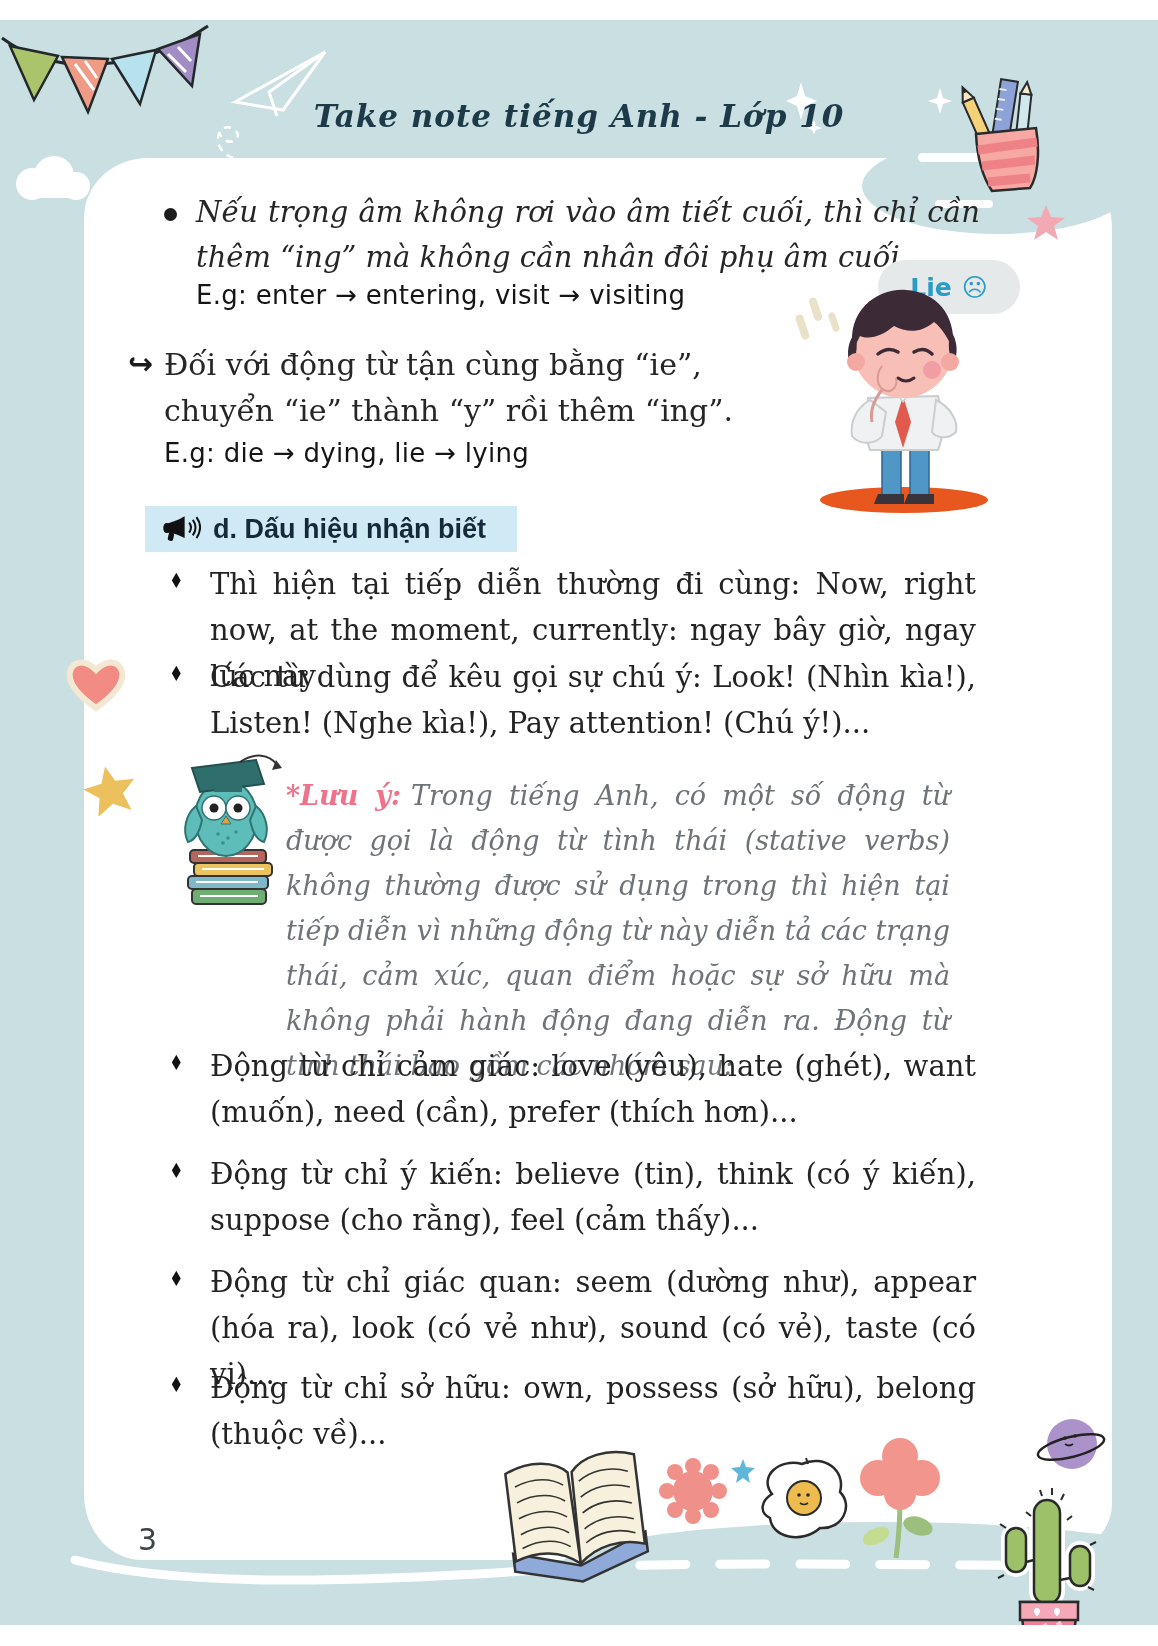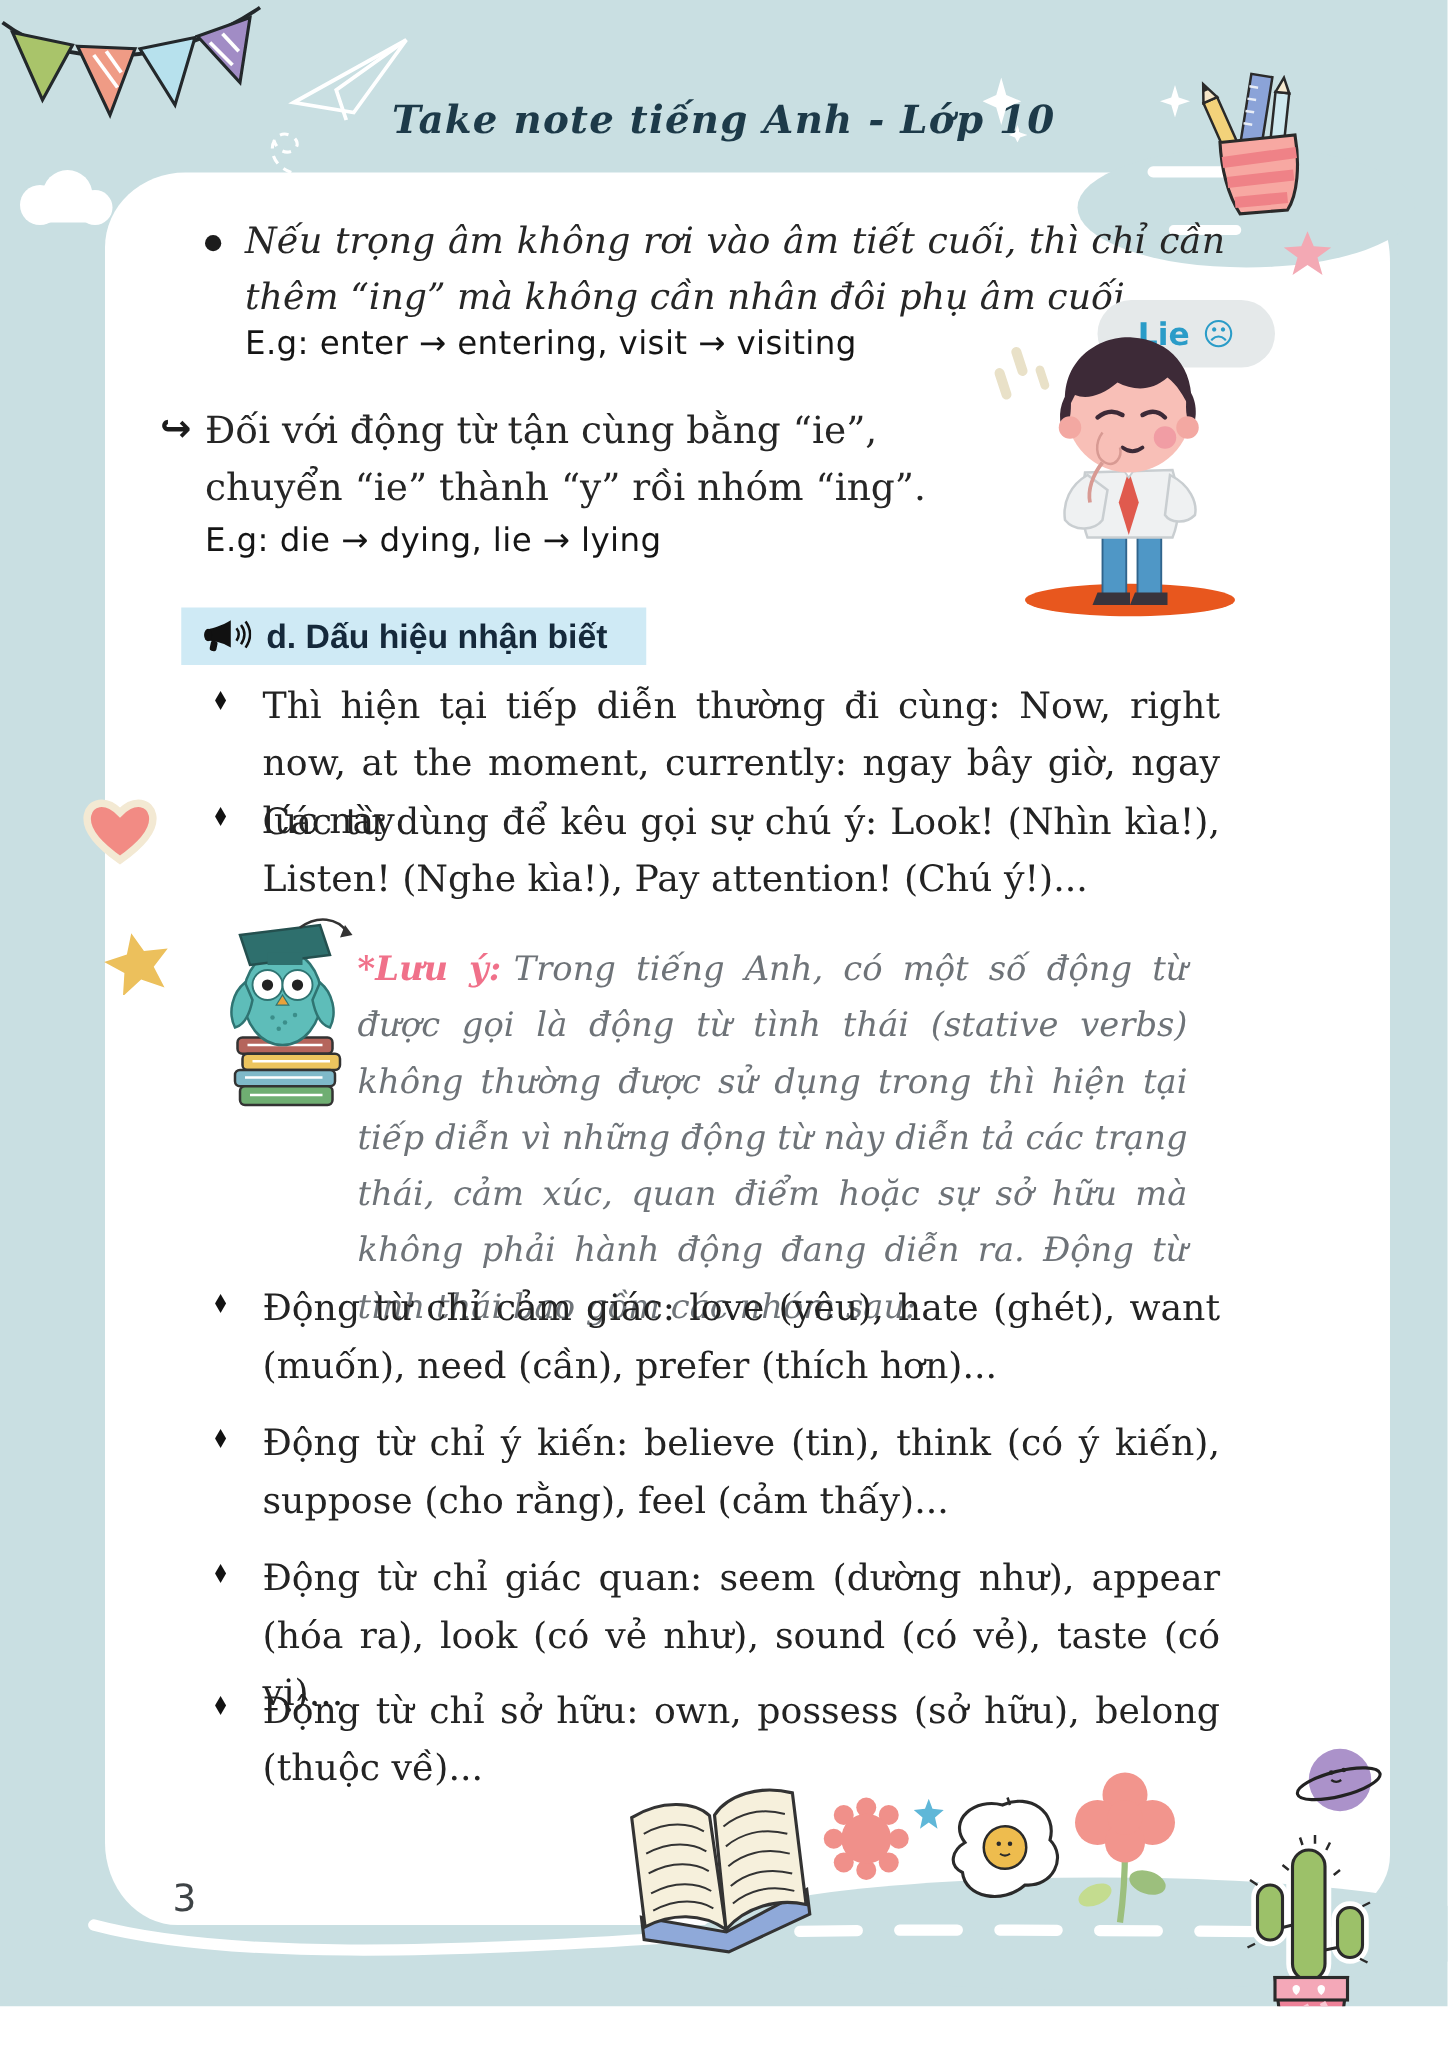--- a/index.html
+++ b/index.html
@@ -4,7 +4,7 @@
 <style>
   html,body{margin:0;padding:0;}
   body{font-family:"DejaVu Serif",serif;}
-  .stage{position:relative;width:1158px;height:1605px;background:#c9dfe2;overflow:hidden;}
+  .stage{position:relative;width:1158px;height:1605px;background:#c9dfe2;overflow:hidden;margin-top:20px;}
   .abs{position:absolute;}
   .card{left:84px;top:138px;width:1028px;height:1402px;background:#ffffff;
         border-radius:64px 52px 70px 58px / 60px 72px 56px 66px;}

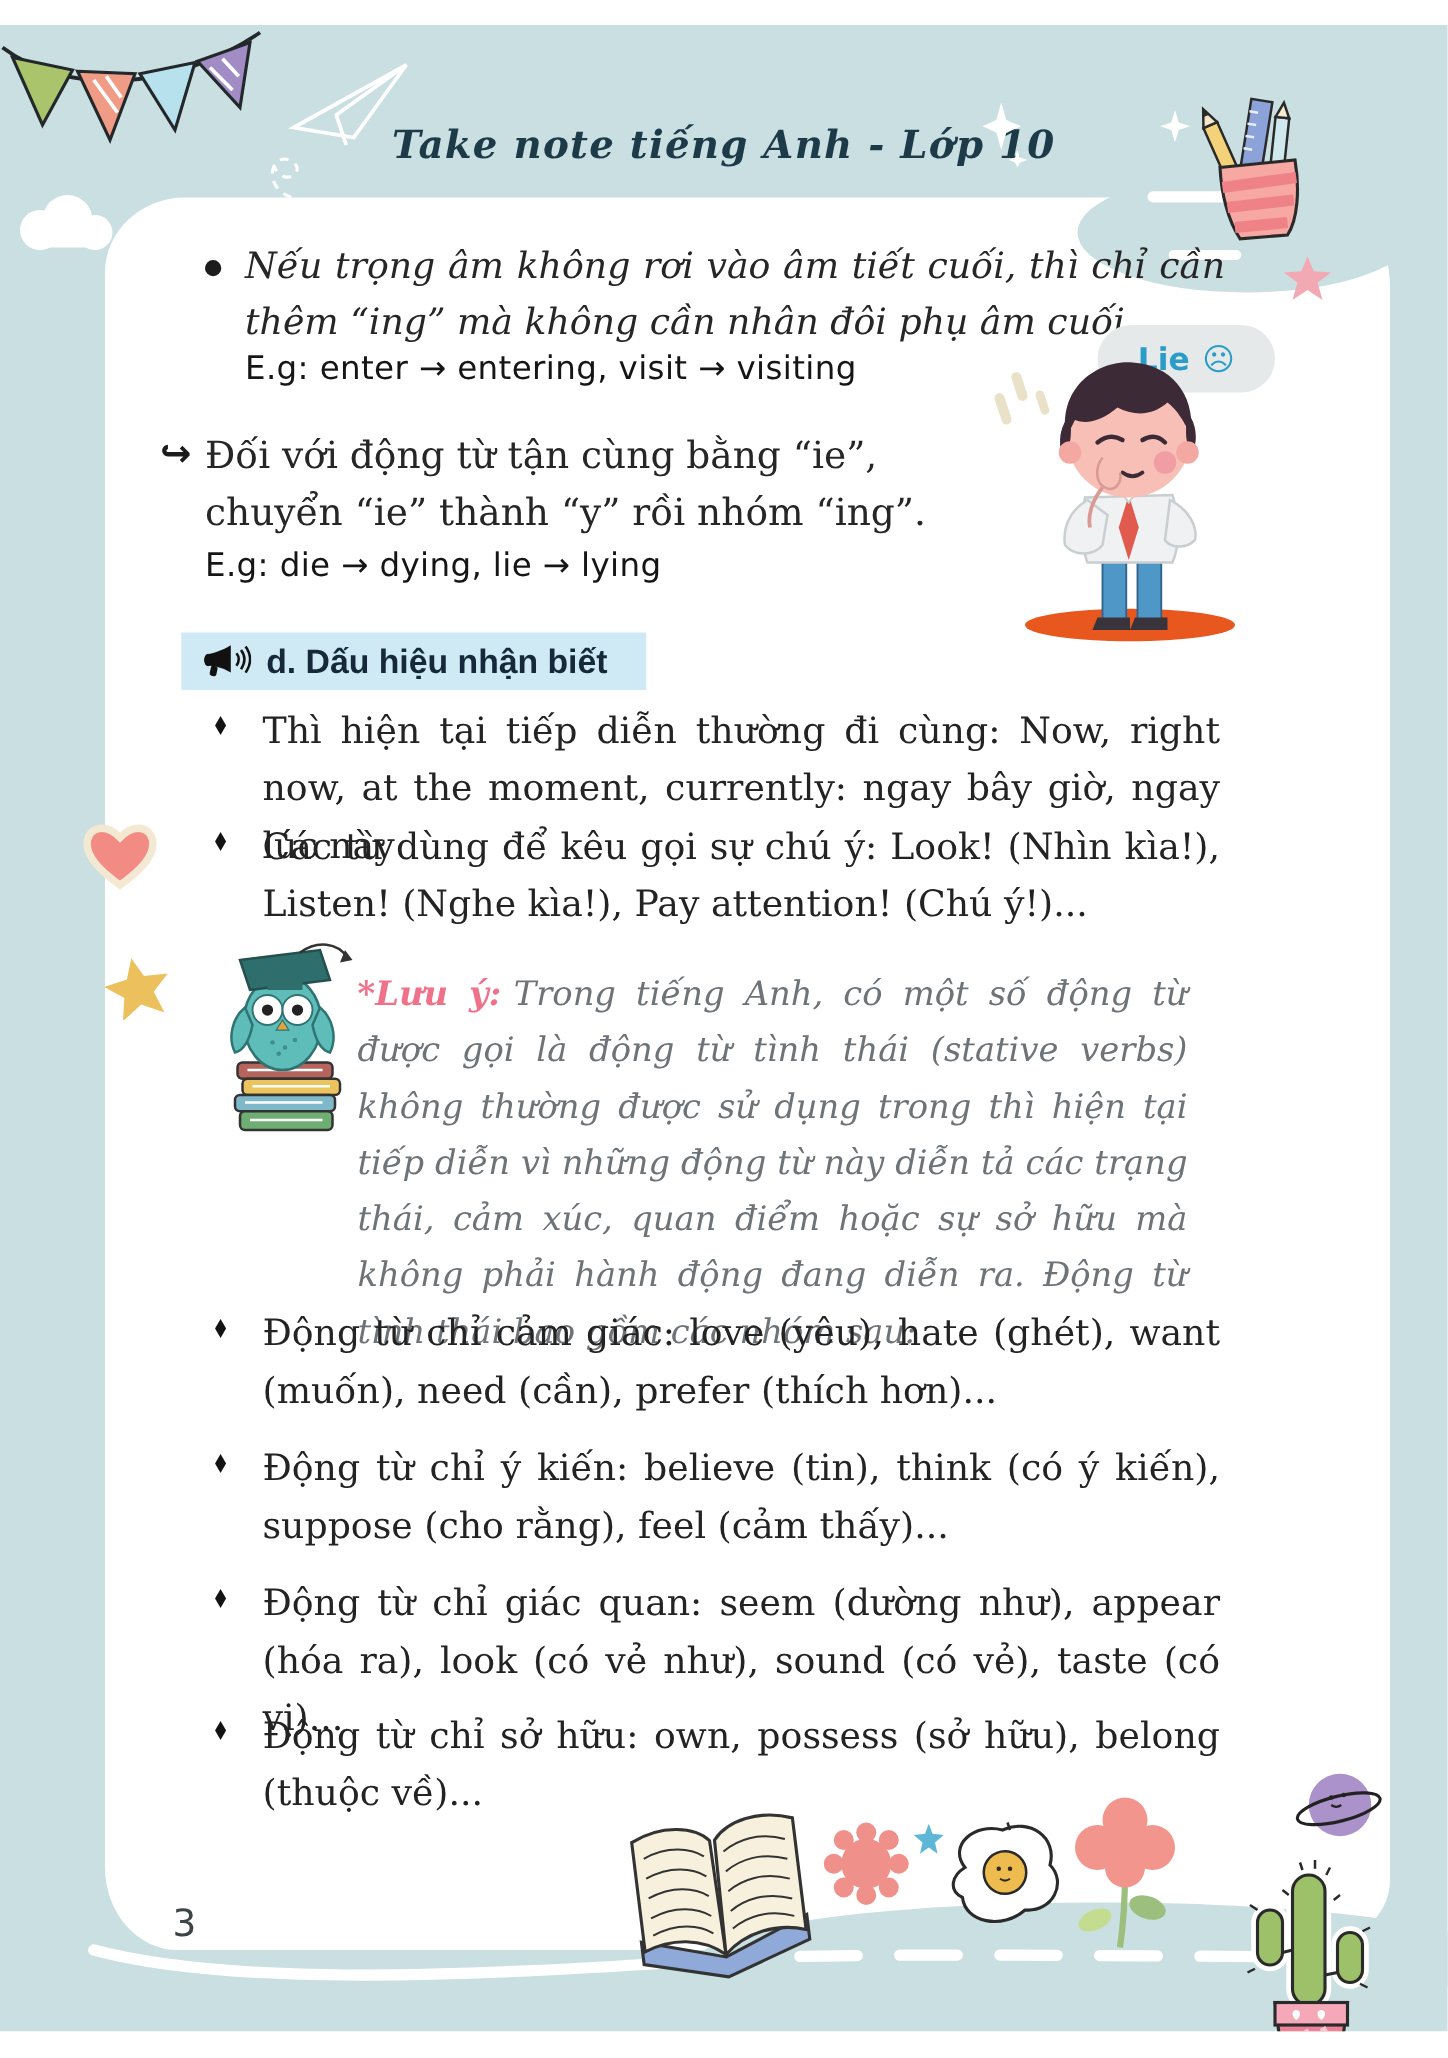--- a/index.html
+++ b/index.html
@@ -107,7 +107,7 @@
   <div class="abs handnote" style="left:196px;top:260px;">E.g: enter → entering, visit → visiting</div>
 
   <div class="abs arrowmark" style="left:128px;top:326px;">↪</div>
-  <div class="abs body-up" style="left:164px;top:322px;width:650px;">Đối với động từ tận cùng bằng “ie”, chuyển “ie” thành “y” rồi nhóm “ing”.</div>
+  <div class="abs body-up" style="left:164px;top:322px;width:650px;">Đối với động từ tận cùng bằng “ie”, chuyển “ie” thành “y” rồi thêm “ing”.</div>
   <div class="abs handnote" style="left:164px;top:418px;">E.g: die → dying, lie → lying</div>
 
   <div class="abs bubble" style="left:878px;top:240px;width:142px;height:54px;">

